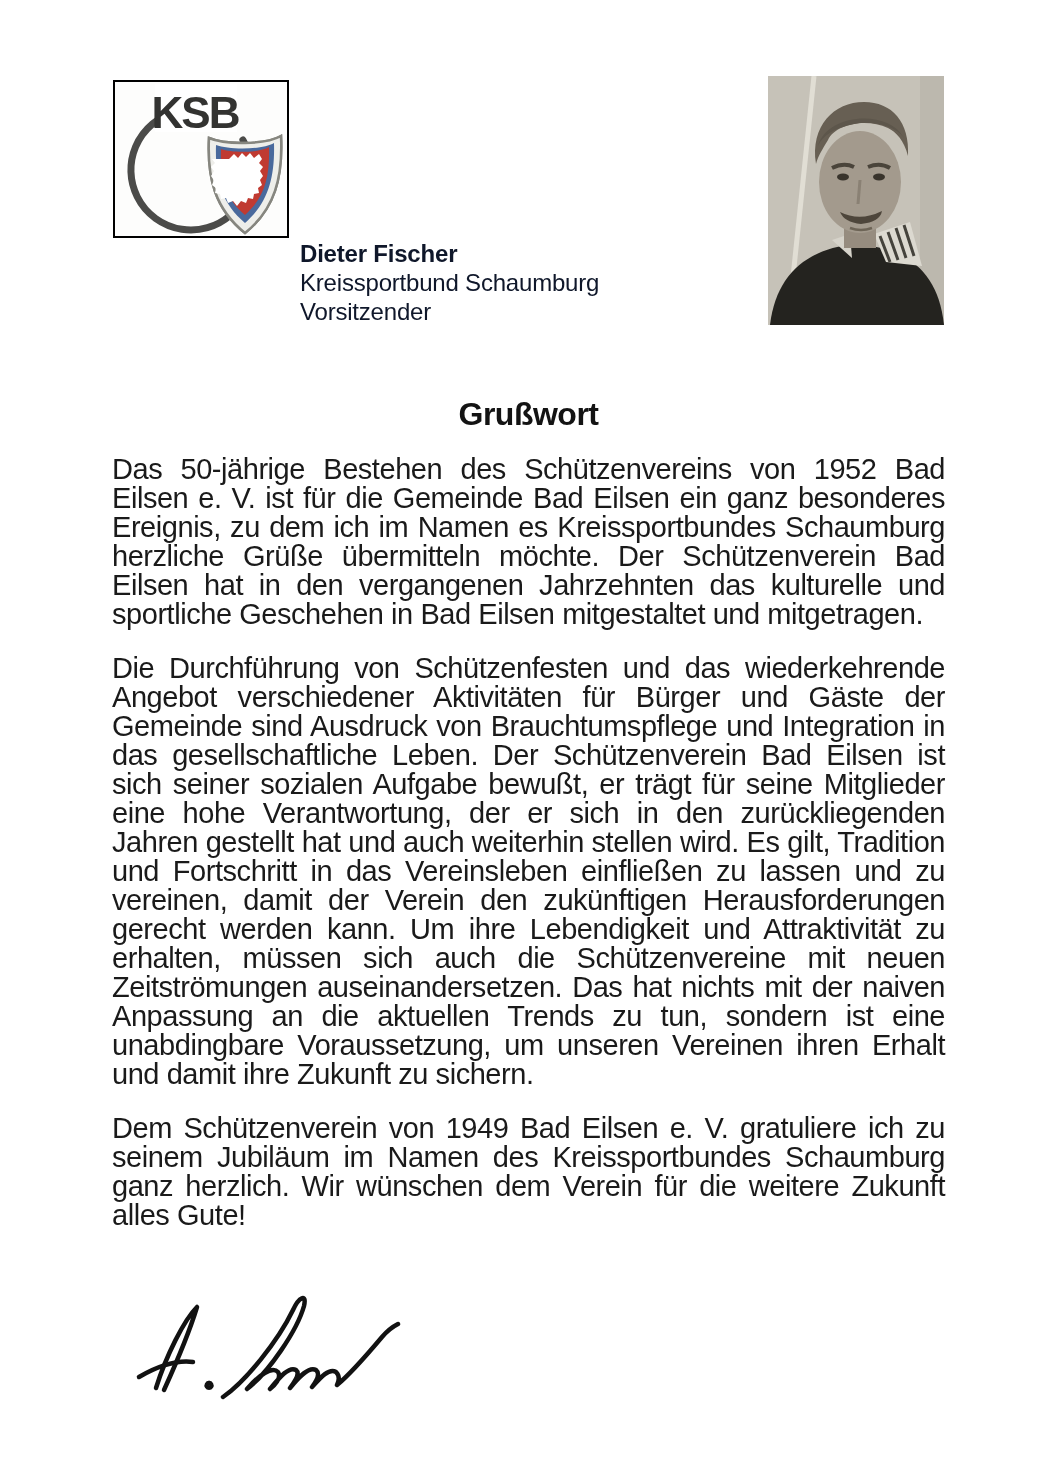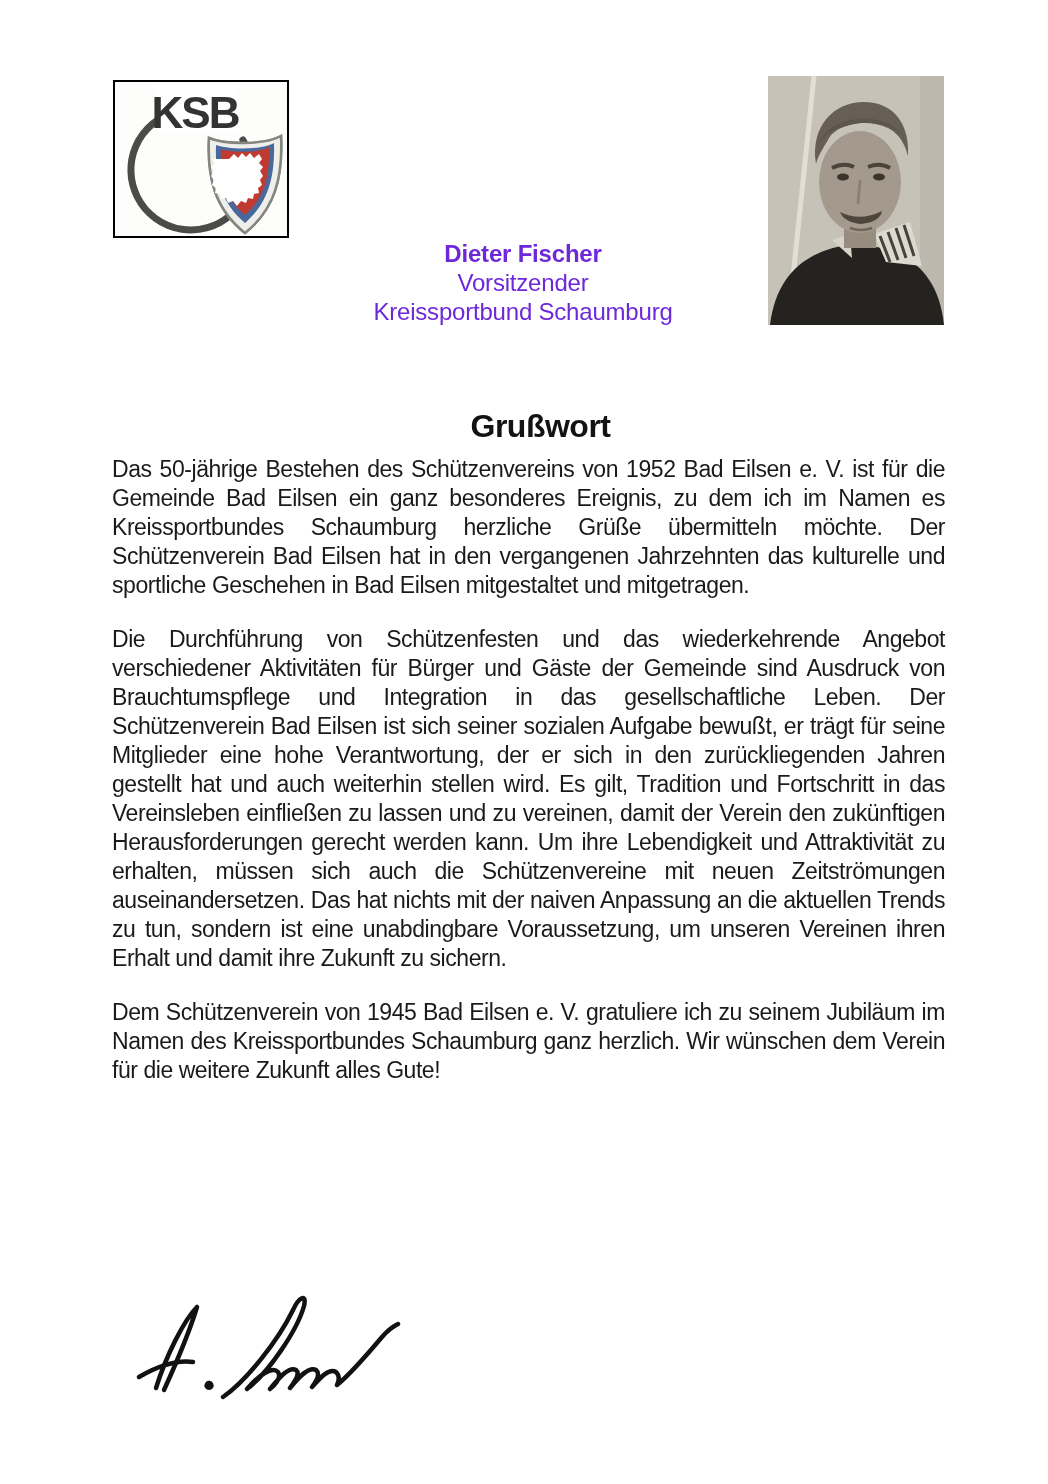--- a/index.html
+++ b/index.html
@@ -32,11 +32,11 @@
     position: absolute;
     left: 300px; top: 239px;
     width: 446px;
-    text-align: center;
+    text-align: left;
     font-size: 24px;
     line-height: 29px;
     letter-spacing: -0.2px;
-    color: #6d28d9;
+    color: #0f172a;
   }
   .caption .name { font-weight: bold; }
 

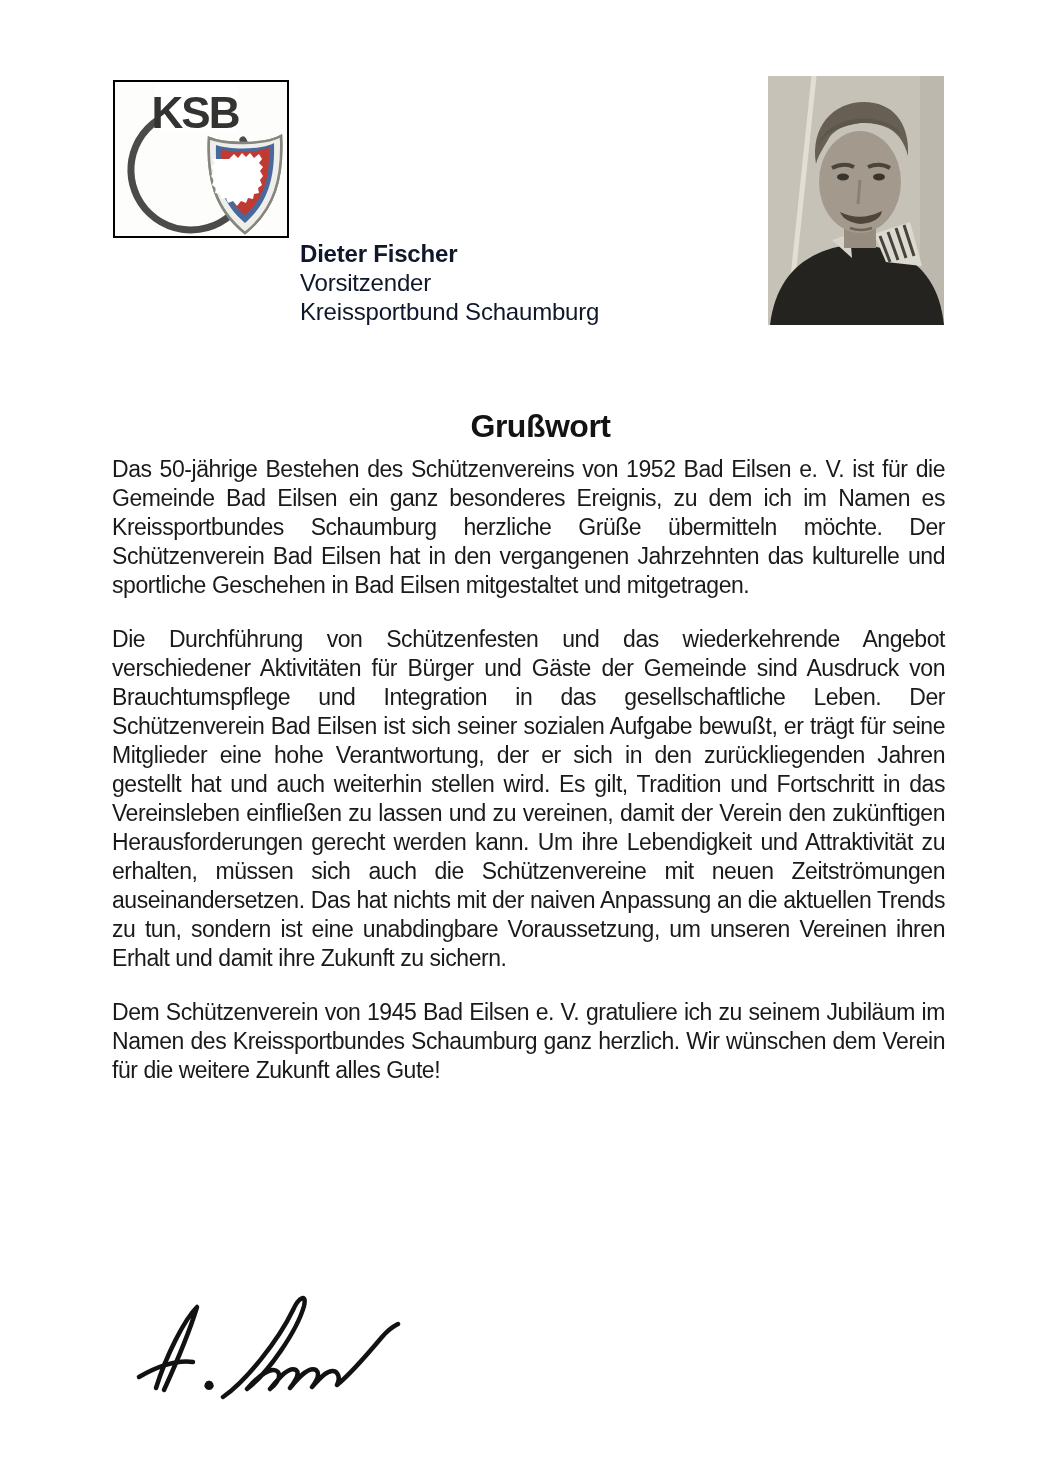--- a/index.html
+++ b/index.html
@@ -129,8 +129,8 @@
 
   <div class="caption">
     <div class="name">Dieter Fischer</div>
+    <div>Kreissportbund Schaumburg</div>
     <div>Vorsitzender</div>
-    <div>Kreissportbund Schaumburg</div>
   </div>
 
   <h1 class="title">Grußwort</h1>

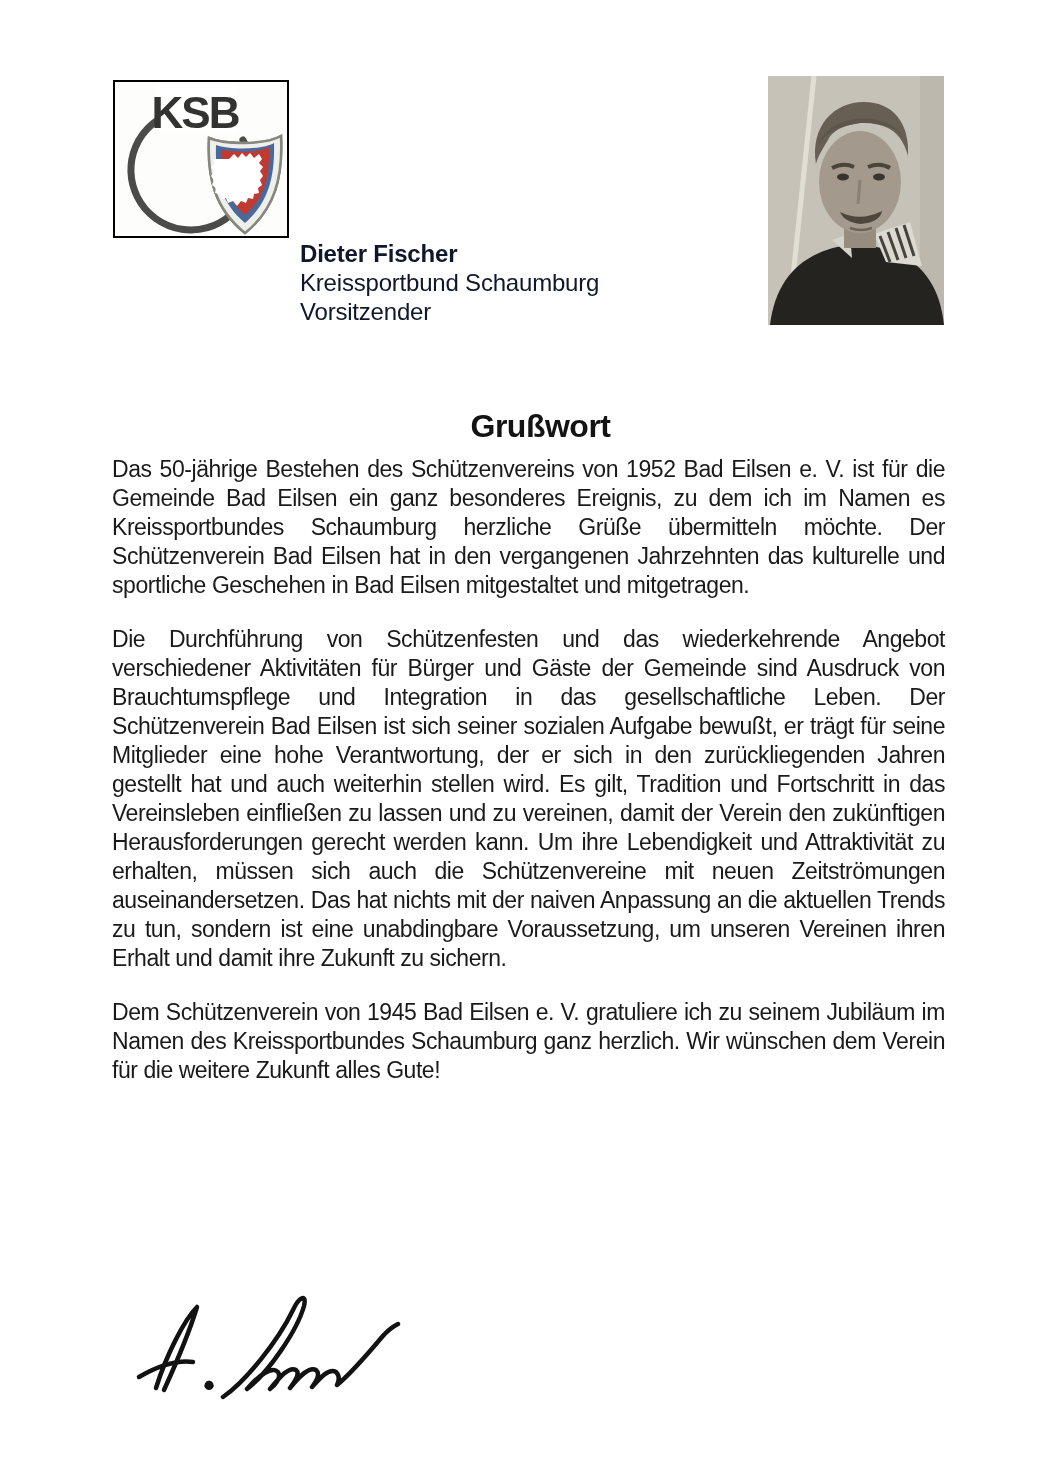--- a/index.html
+++ b/index.html
@@ -45,7 +45,7 @@
     position: absolute;
     left: 112px; top: 396px;
     width: 833px;
-    margin: 12px;
+    margin: 0;
     text-align: center;
     font-size: 32px;
     font-weight: bold;

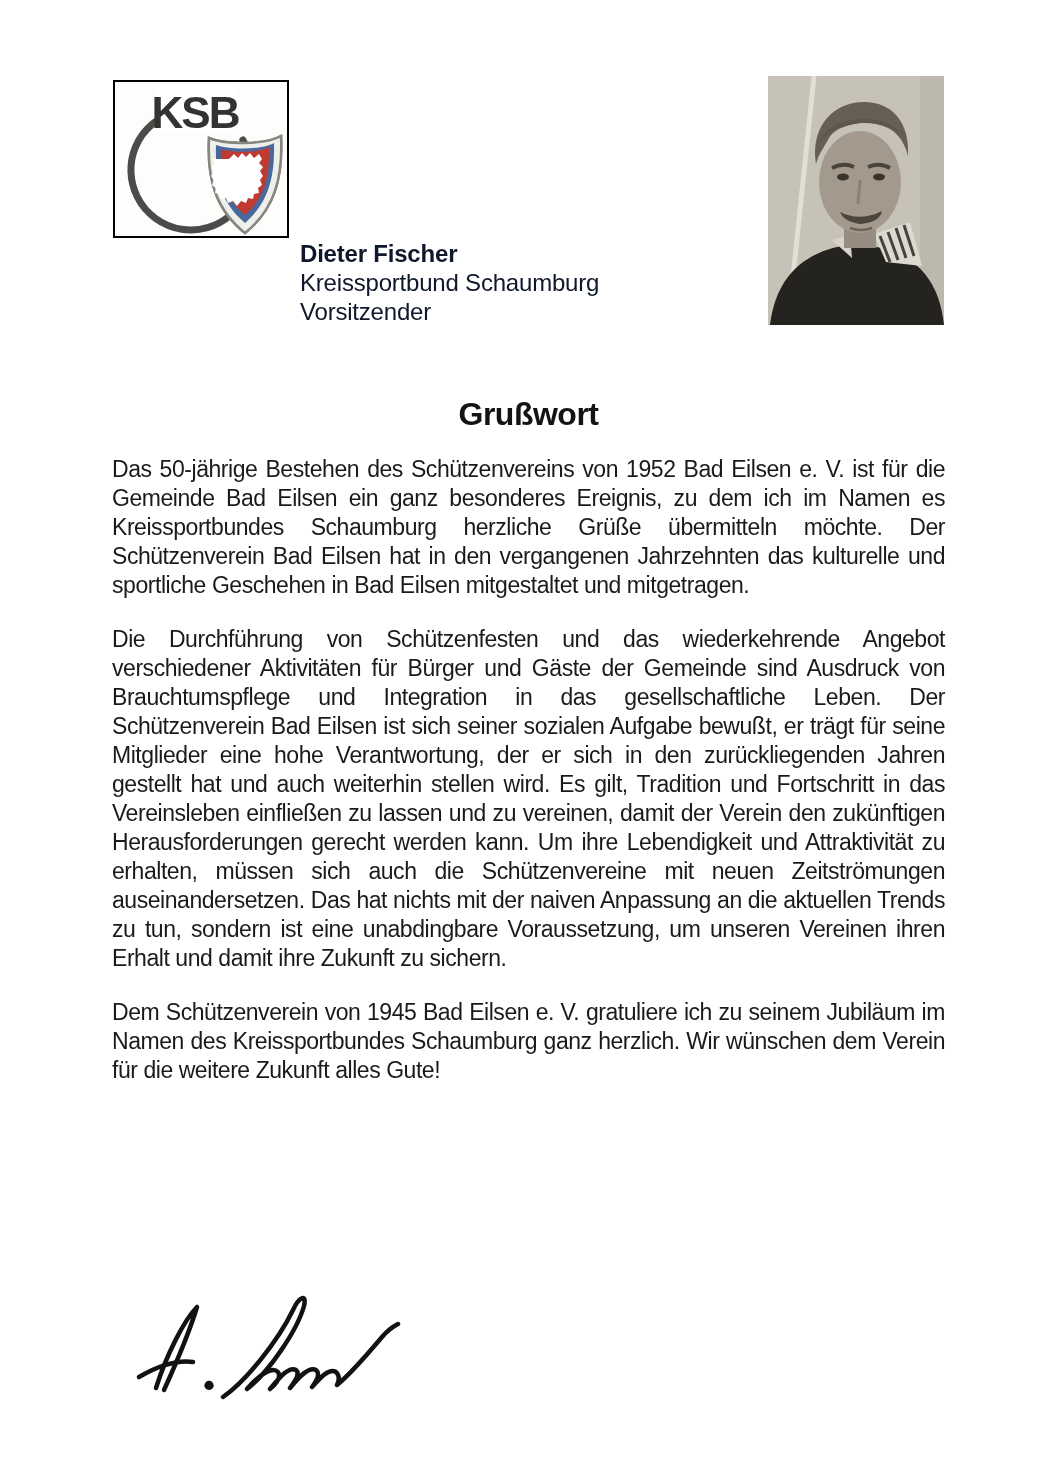--- a/index.html
+++ b/index.html
@@ -58,7 +58,7 @@
     position: absolute;
     left: 112px; top: 455px;
     width: 833px;
-    font-size: 23px;
+    font-size: 29px;
     line-height: 29px;
     letter-spacing: -0.45px;
     text-align: justify;

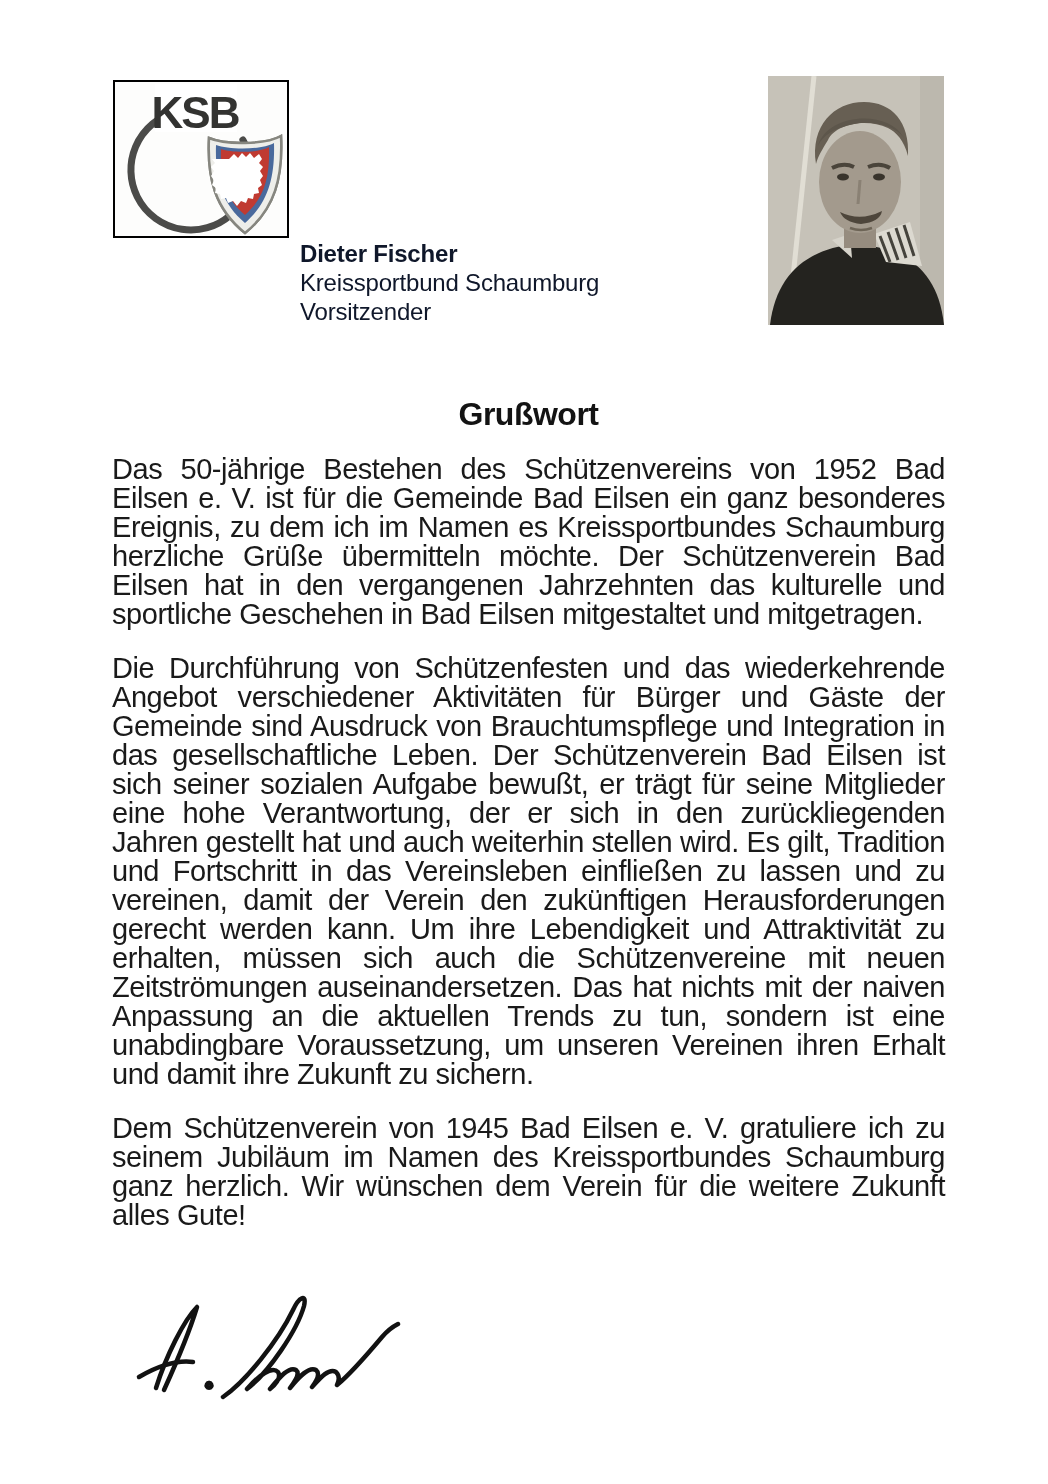--- a/index.html
+++ b/index.html
@@ -138,7 +138,7 @@
   <div class="letter">
     <p>Das 50-jährige Bestehen des Schützenvereins von 1952 Bad Eilsen e. V. ist für die Gemeinde Bad Eilsen ein ganz besonderes Ereignis, zu dem ich im Namen es Kreissportbundes Schaumburg herzliche Grüße übermitteln möchte.  Der Schützenverein Bad Eilsen hat in den vergangenen Jahrzehnten das kulturelle und sportliche Geschehen in Bad Eilsen mitgestaltet und mitgetragen.</p>
     <p>Die Durchführung von Schützenfesten und das wiederkehrende Angebot verschiedener Aktivitäten für Bürger und Gäste der Gemeinde sind Ausdruck von Brauchtumspflege und Integration in das gesellschaftliche Leben.  Der Schützenverein Bad Eilsen ist sich seiner sozialen Aufgabe bewußt, er trägt für seine Mitglieder eine hohe Verantwortung, der er sich in den zurückliegenden Jahren gestellt hat und auch weiterhin stellen wird.  Es gilt, Tradition und Fortschritt in das Vereinsleben einfließen zu lassen und zu vereinen, damit der Verein den zukünftigen Herausforderungen gerecht werden kann.  Um ihre Lebendigkeit und Attraktivität zu erhalten, müssen sich auch die Schützenvereine mit neuen Zeitströmungen auseinandersetzen.  Das hat nichts mit der naiven Anpassung an die aktuellen Trends zu tun, sondern ist eine unabdingbare Voraussetzung, um unseren Vereinen ihren Erhalt und damit ihre Zukunft zu sichern.</p>
-    <p>Dem Schützenverein von 1945 Bad Eilsen e. V. gratuliere ich zu seinem Jubiläum im Namen des Kreissportbundes Schaumburg ganz herzlich.  Wir wünschen dem Verein für die weitere Zukunft alles Gute!</p>
+    <p>Dem Schützenverein von 1949 Bad Eilsen e. V. gratuliere ich zu seinem Jubiläum im Namen des Kreissportbundes Schaumburg ganz herzlich.  Wir wünschen dem Verein für die weitere Zukunft alles Gute!</p>
   </div>
 
   <svg class="signature" width="310" height="118" viewBox="0 0 310 118" xmlns="http://www.w3.org/2000/svg">

